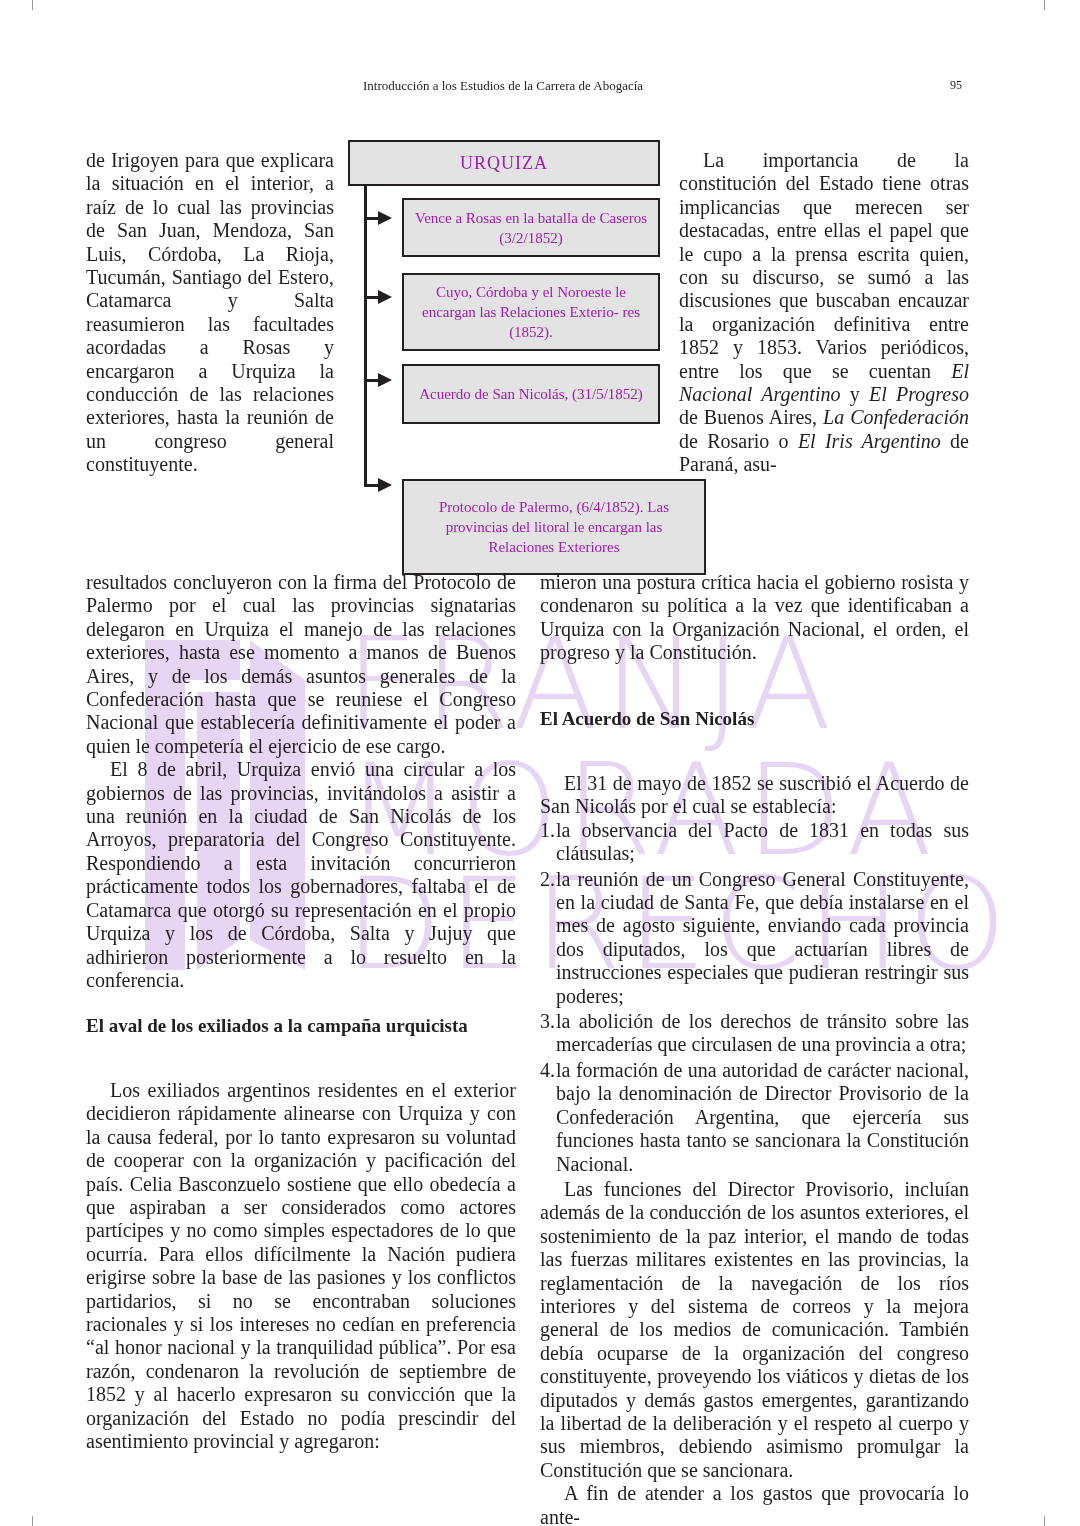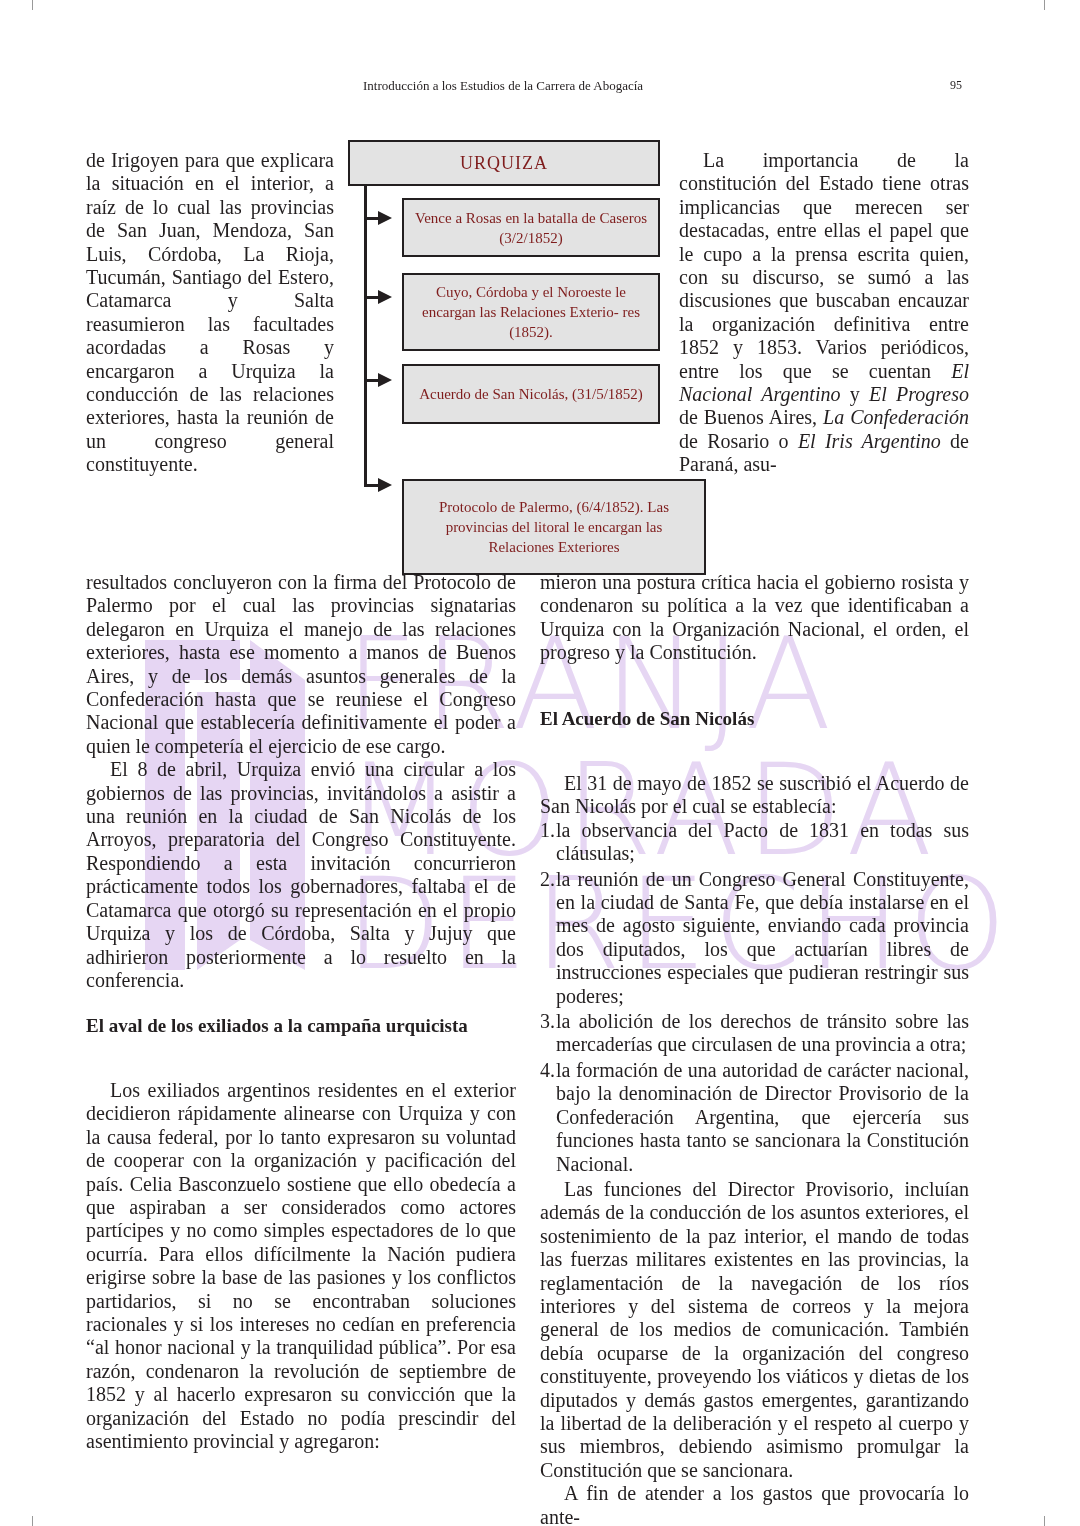--- a/index.html
+++ b/index.html
@@ -30,7 +30,7 @@
   
   .dg-box { position: absolute; background: #e3e3e3; border: 2.5px solid #231f20; box-sizing: border-box;
             text-align: center; font-size: 15px; line-height: 20px; display: flex; align-items: center;
-            justify-content: center; padding: 0 8px; color: #7f1d1d; }
+            justify-content: center; padding: 0 8px; color: #a21caf; }
   .dg-title { font-size: 18px; letter-spacing: 1px; }
   .dg-line { position: absolute; background: #231f20; }
   .dg-arrow { position: absolute; width: 0; height: 0; border-top: 7px solid transparent;

